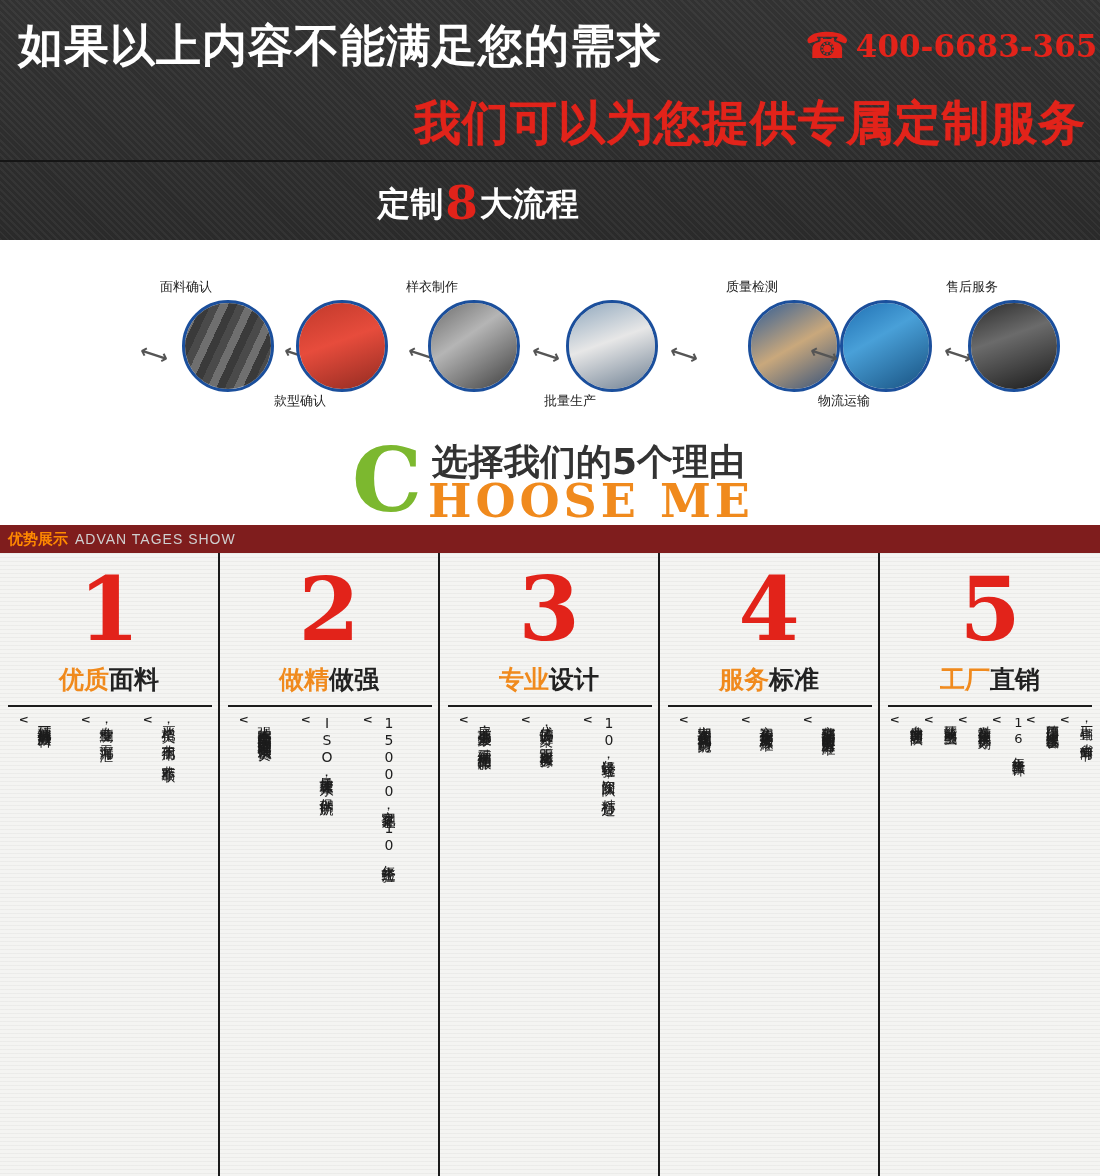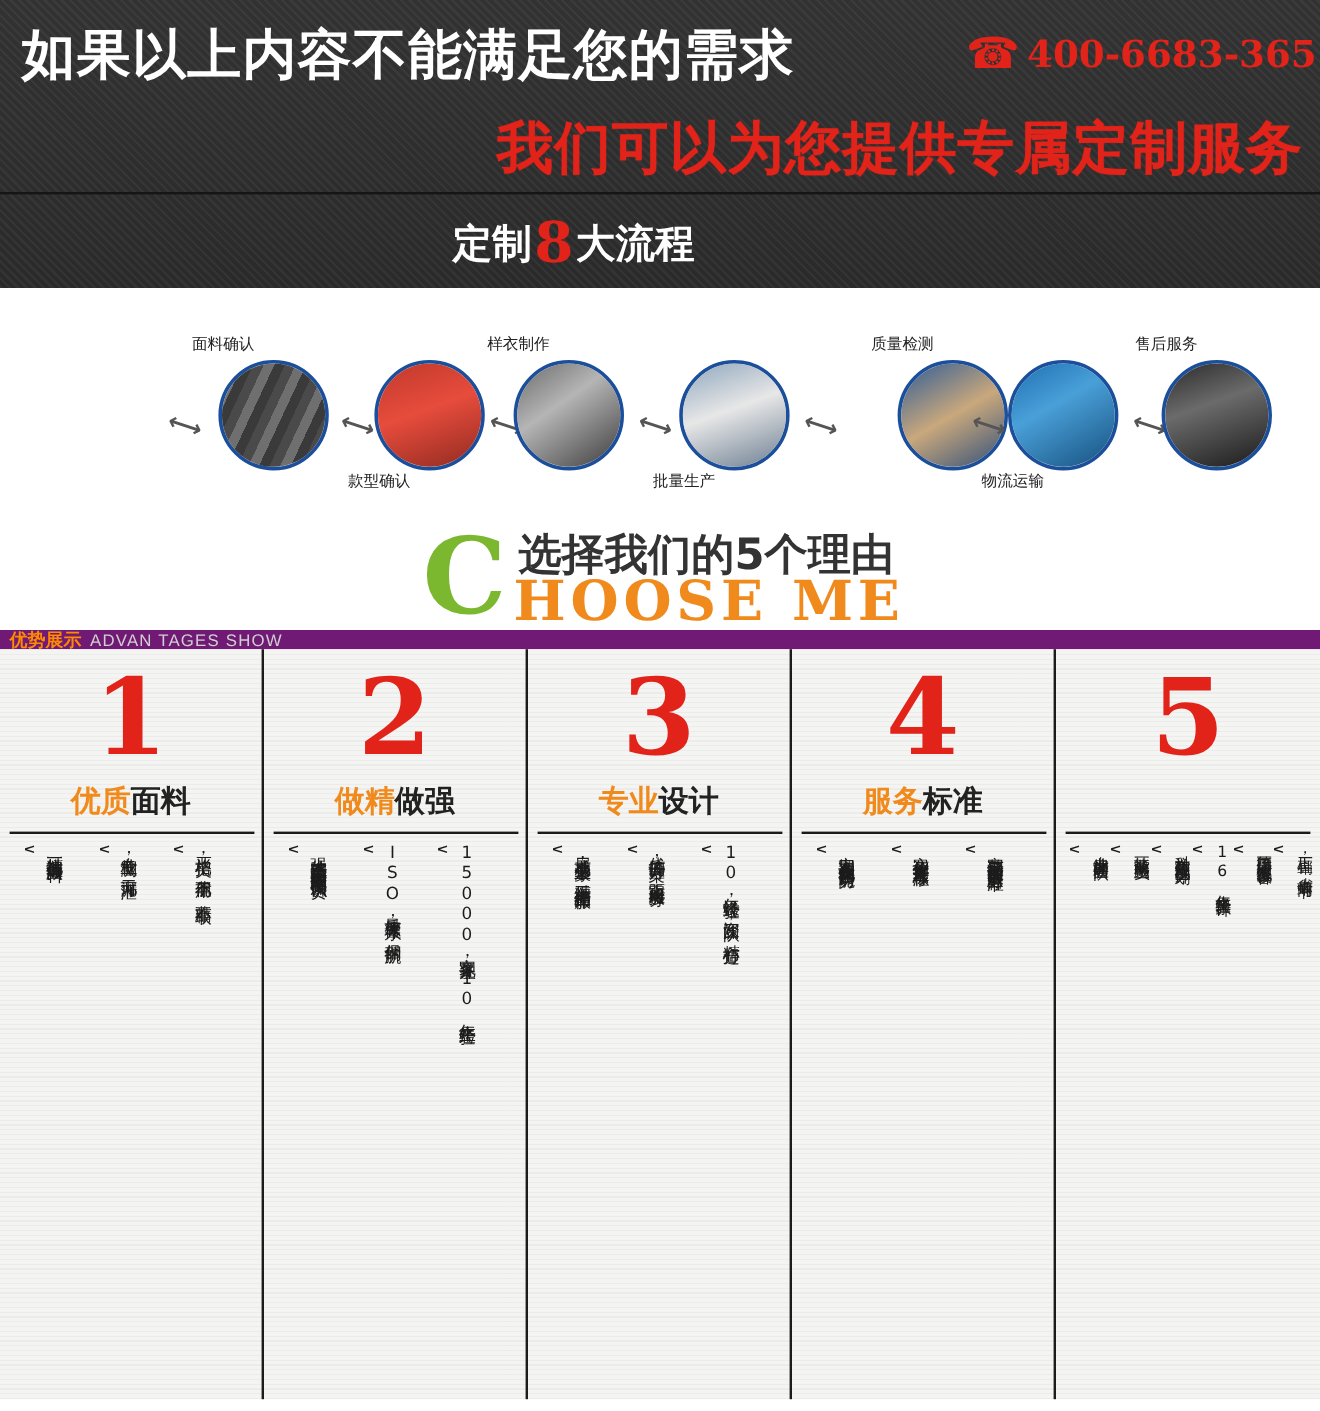--- a/index.html
+++ b/index.html
@@ -255,7 +255,7 @@
     </div>
     <div class="arrow" style="left:284px;top:102px;">⟷</div>
 
-    <div class="node" style="left:312px;top:60px;text-decoration:underline;">
+    <div class="node" style="left:296px;top:60px;text-decoration:underline;">
       <div class="circle">
           <div class="ph ph-shirt"></div>
         </div>

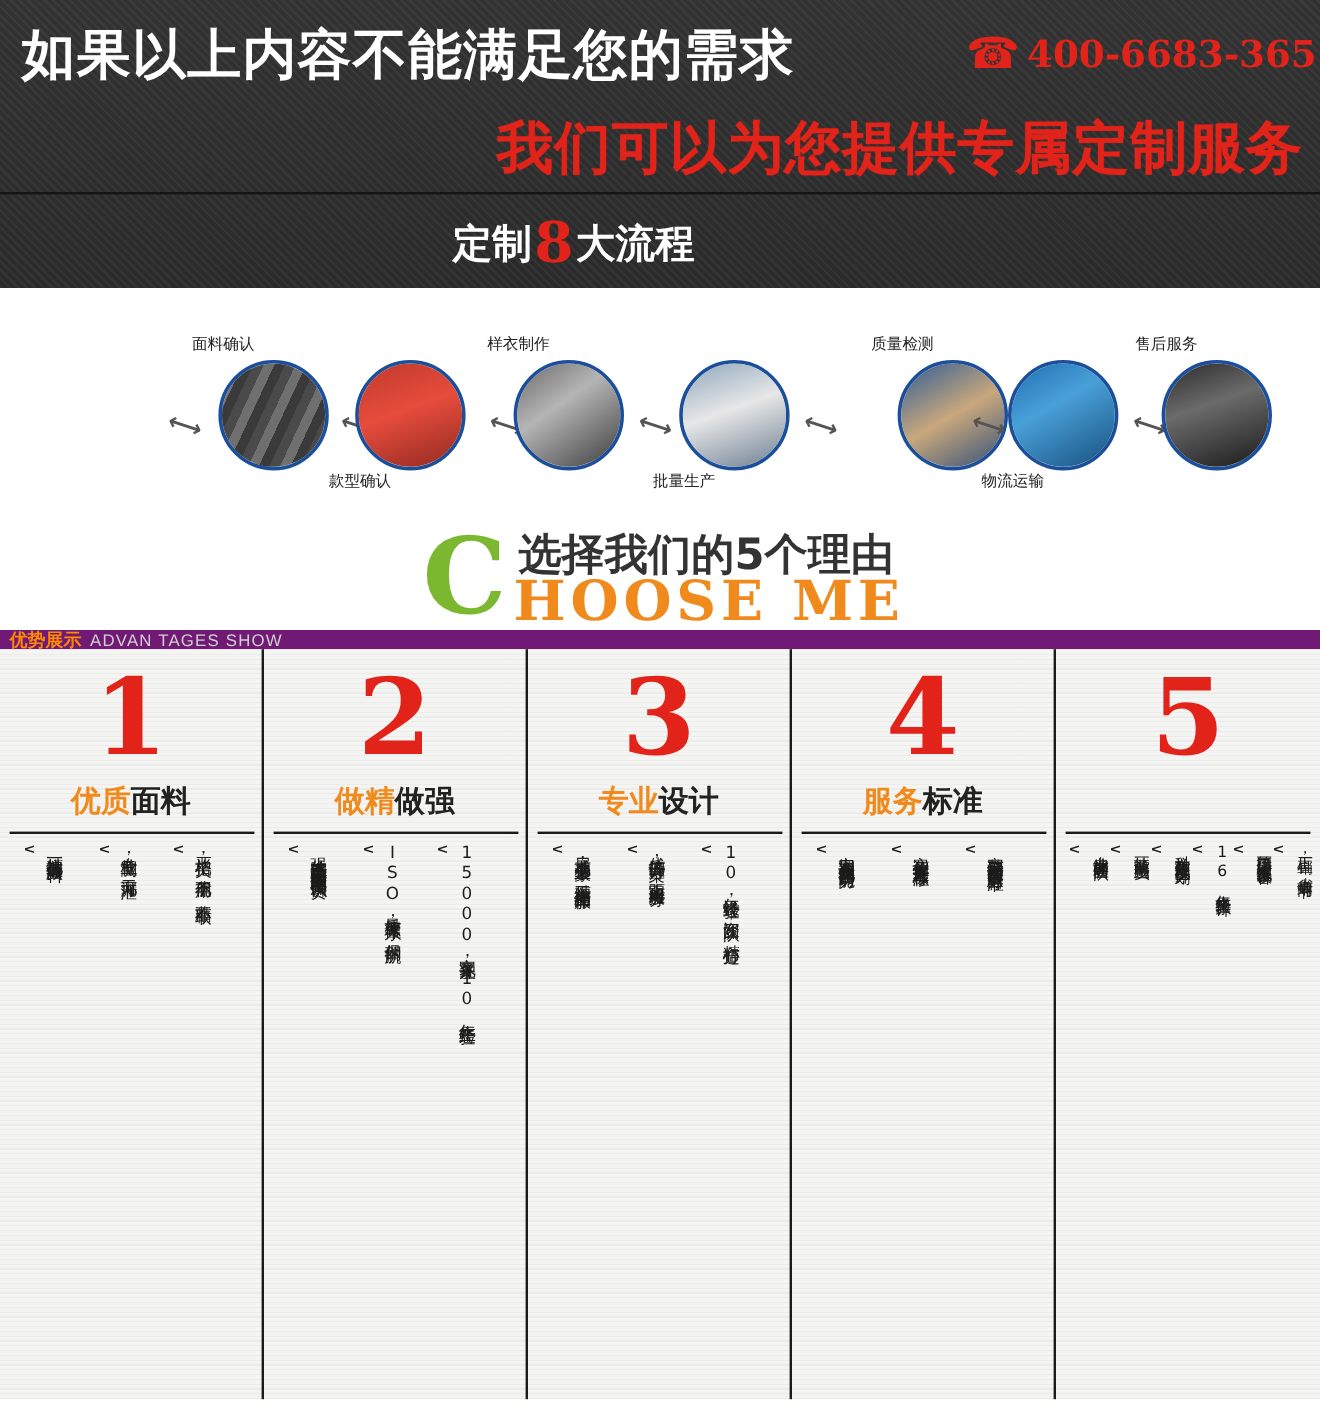--- a/index.html
+++ b/index.html
@@ -144,8 +144,8 @@
   
   .advbar{
     position:relative;
-    width:1100px;height:16px;
-    background:#701a75;
+    width:1100px;height:28px;
+    background:#7f1d1d;
     display:flex;align-items:center;
   }
   .advbar .cn{

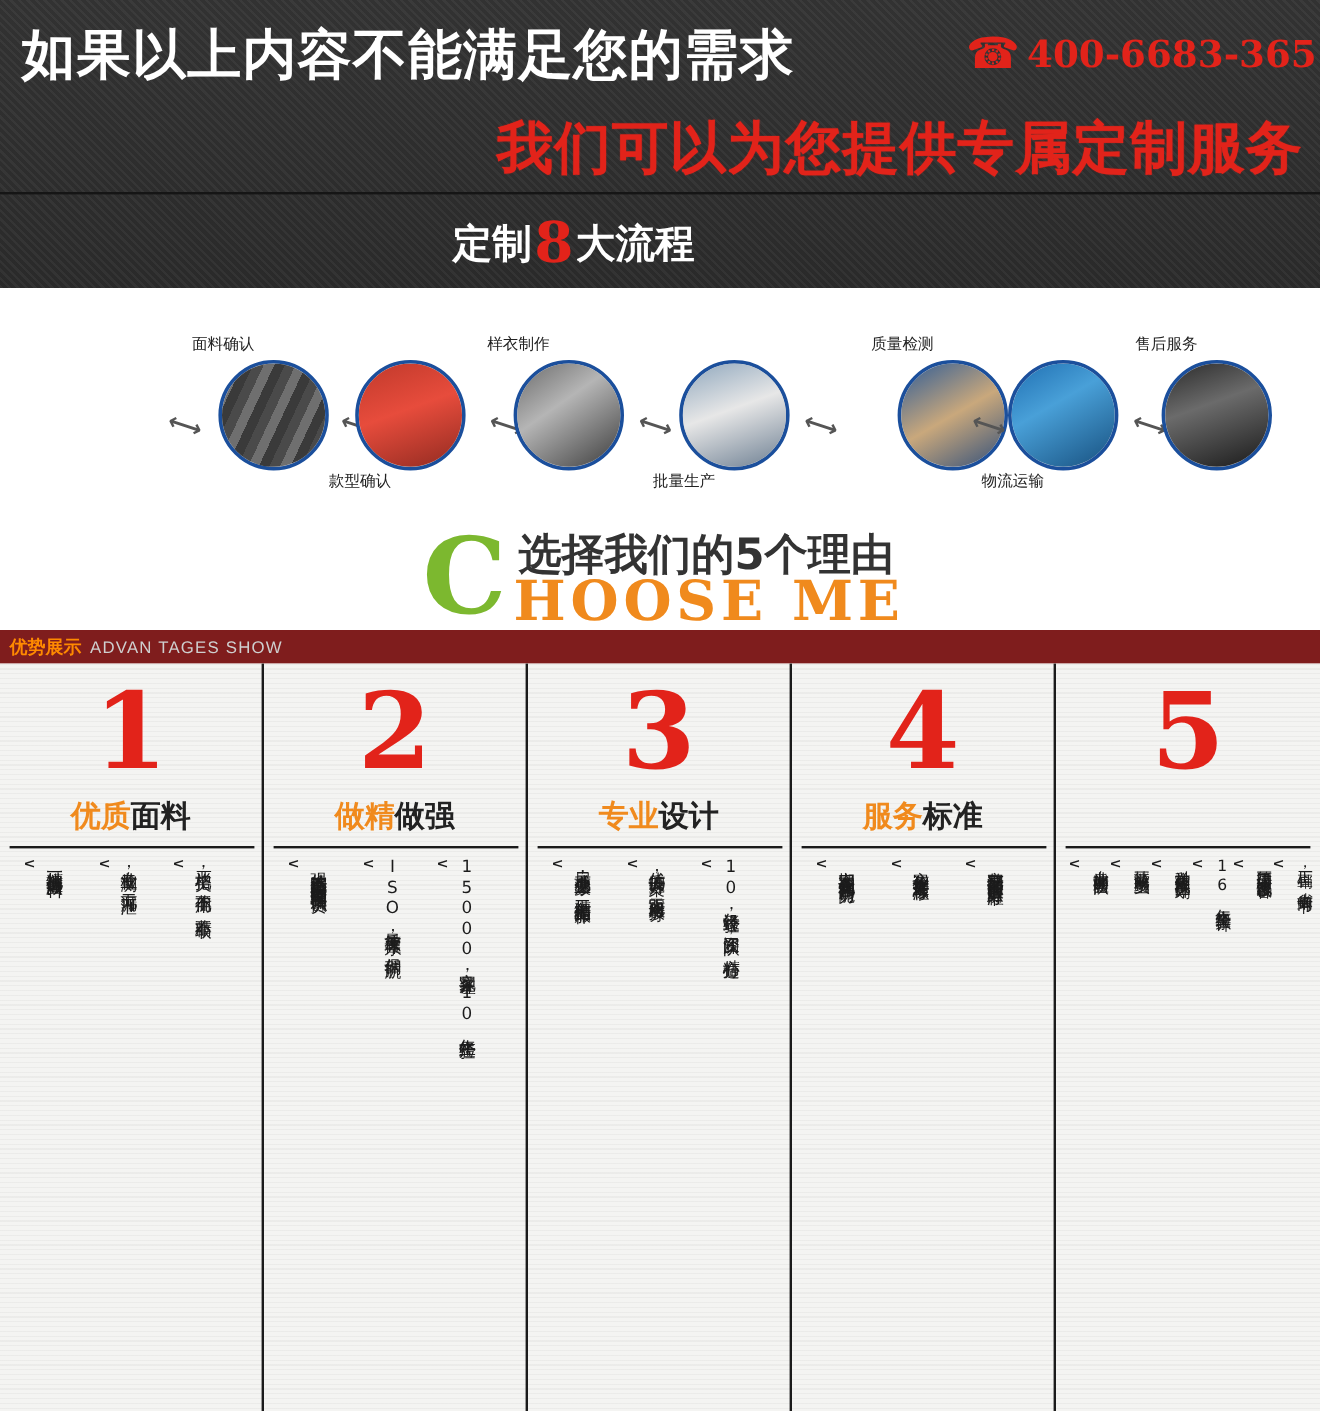--- a/index.html
+++ b/index.html
@@ -407,6 +407,9 @@
 
     <div class="col">
       <div class="num">5</div>
+      <div class="headline">
+        <span class="hl">工厂</span><span class="rest">直销</span>
+      </div>
       <div class="hrule"></div>
       <div class="vwrap" style="gap:0px;">
         <div class="vitem" style="width:34px;">

